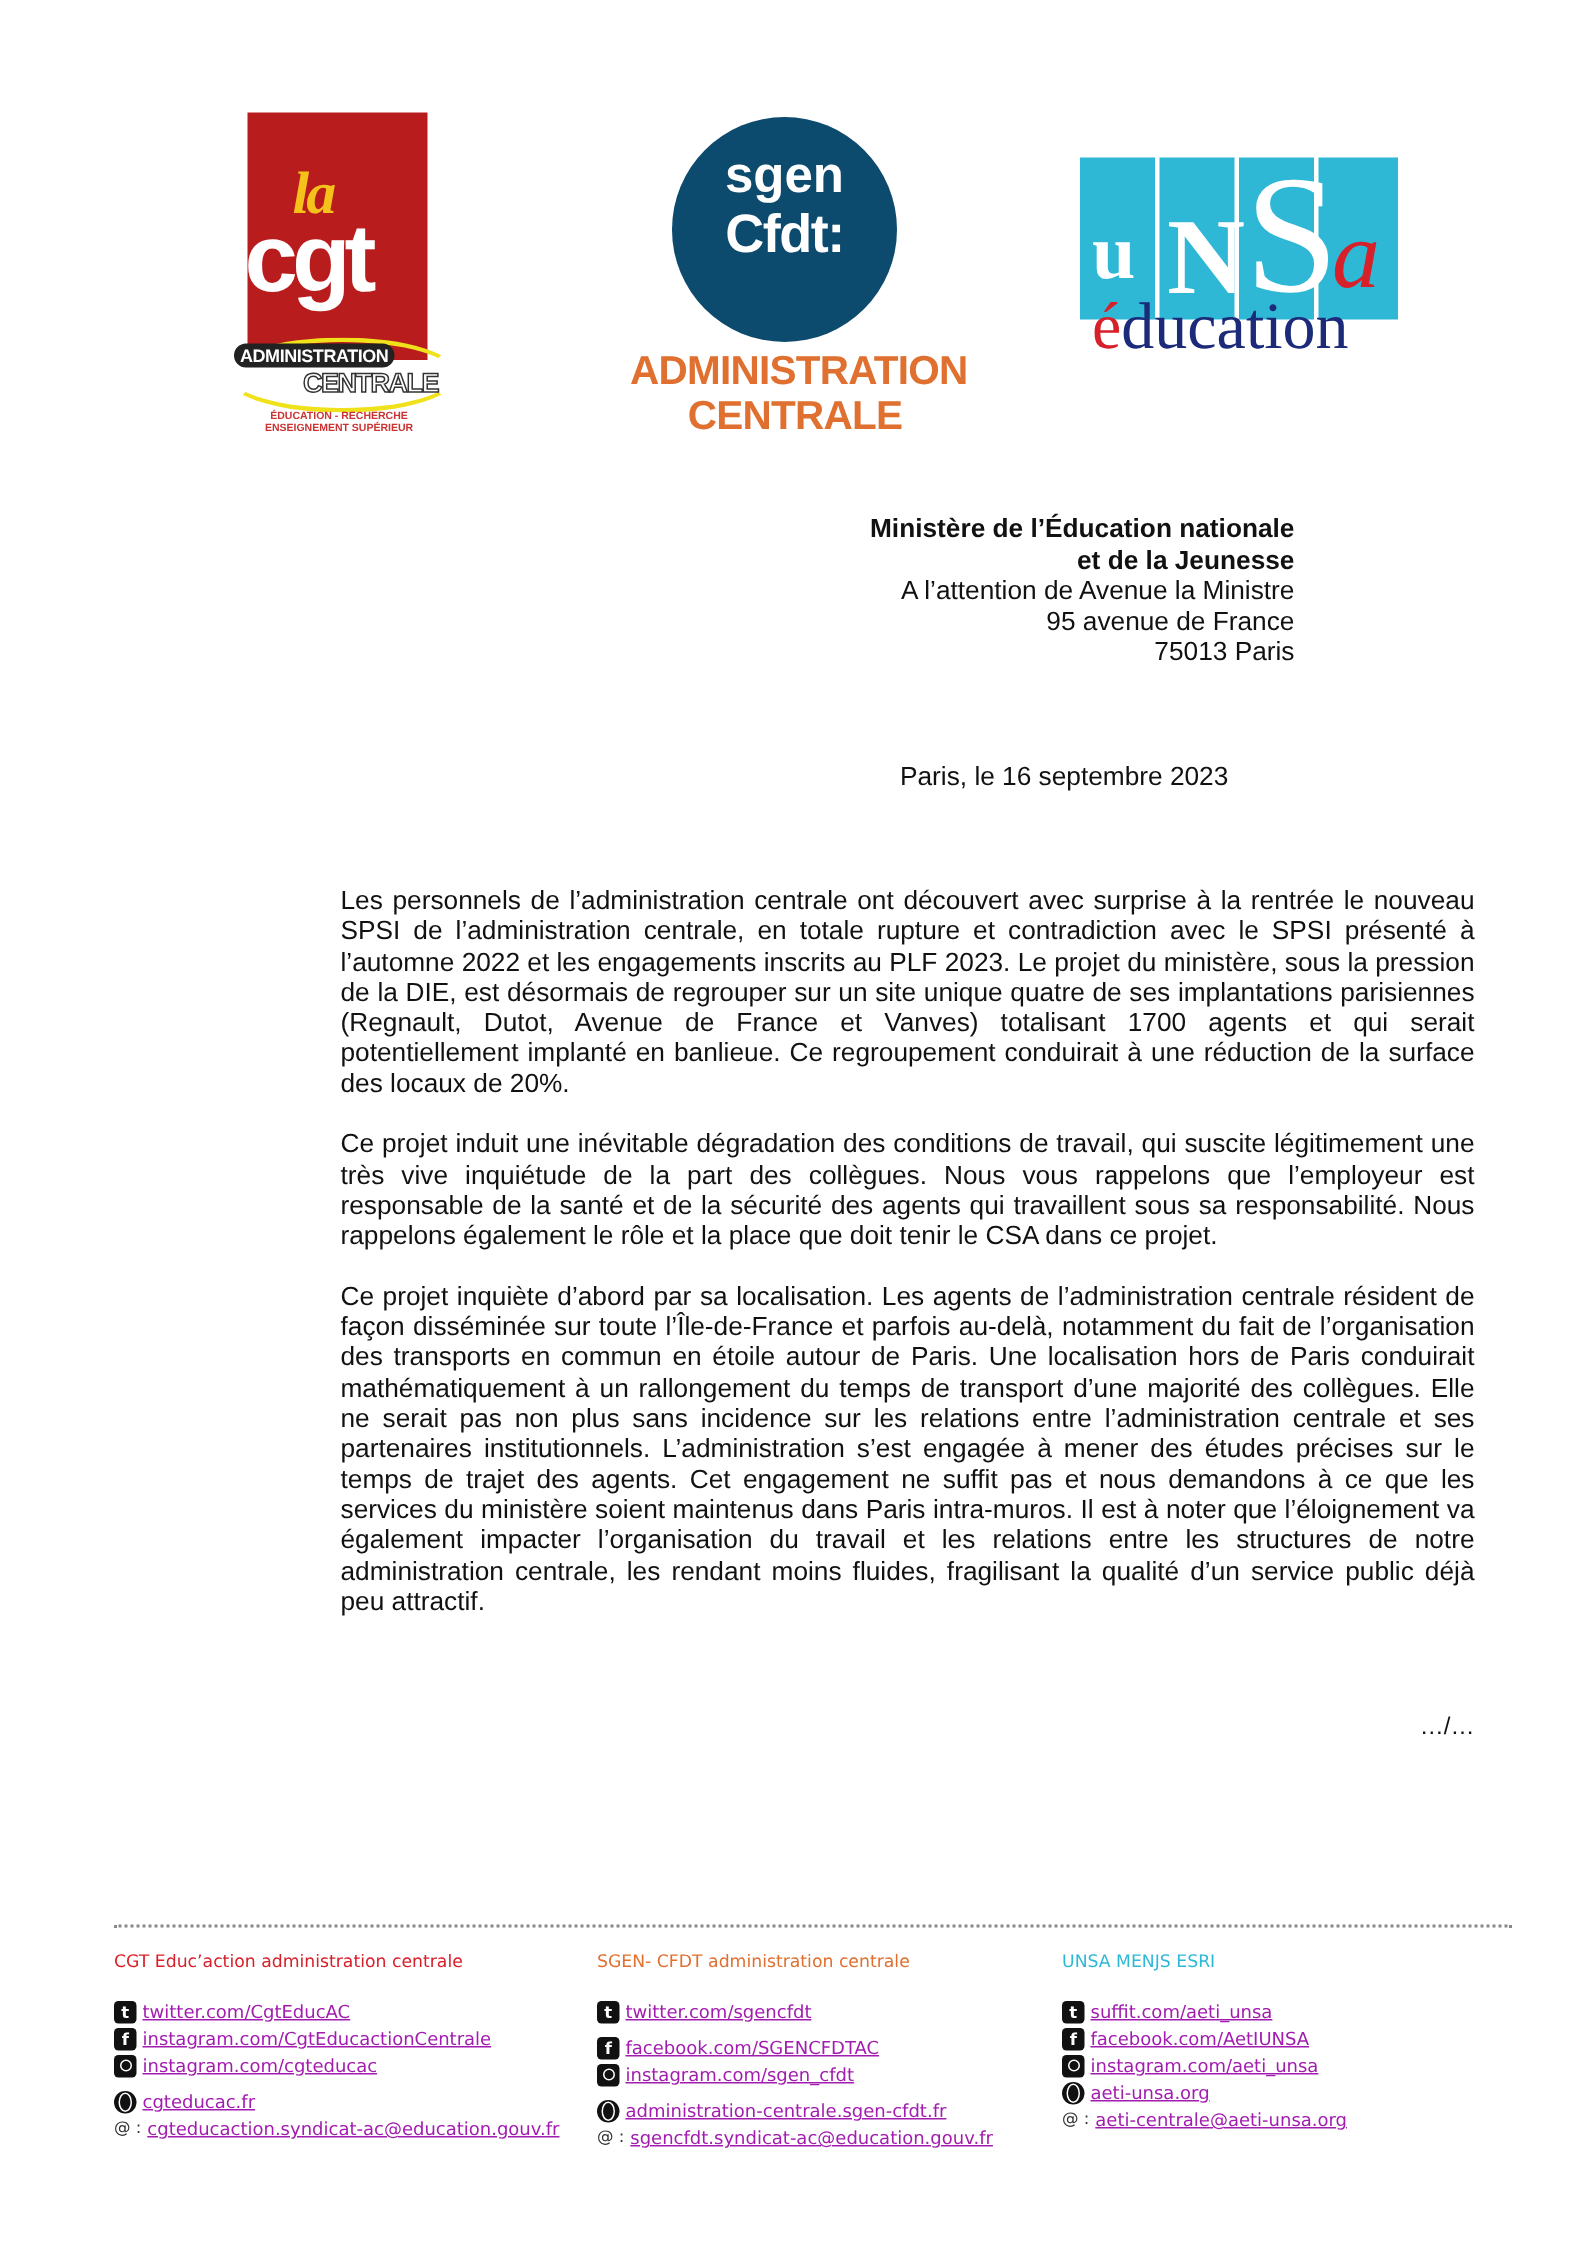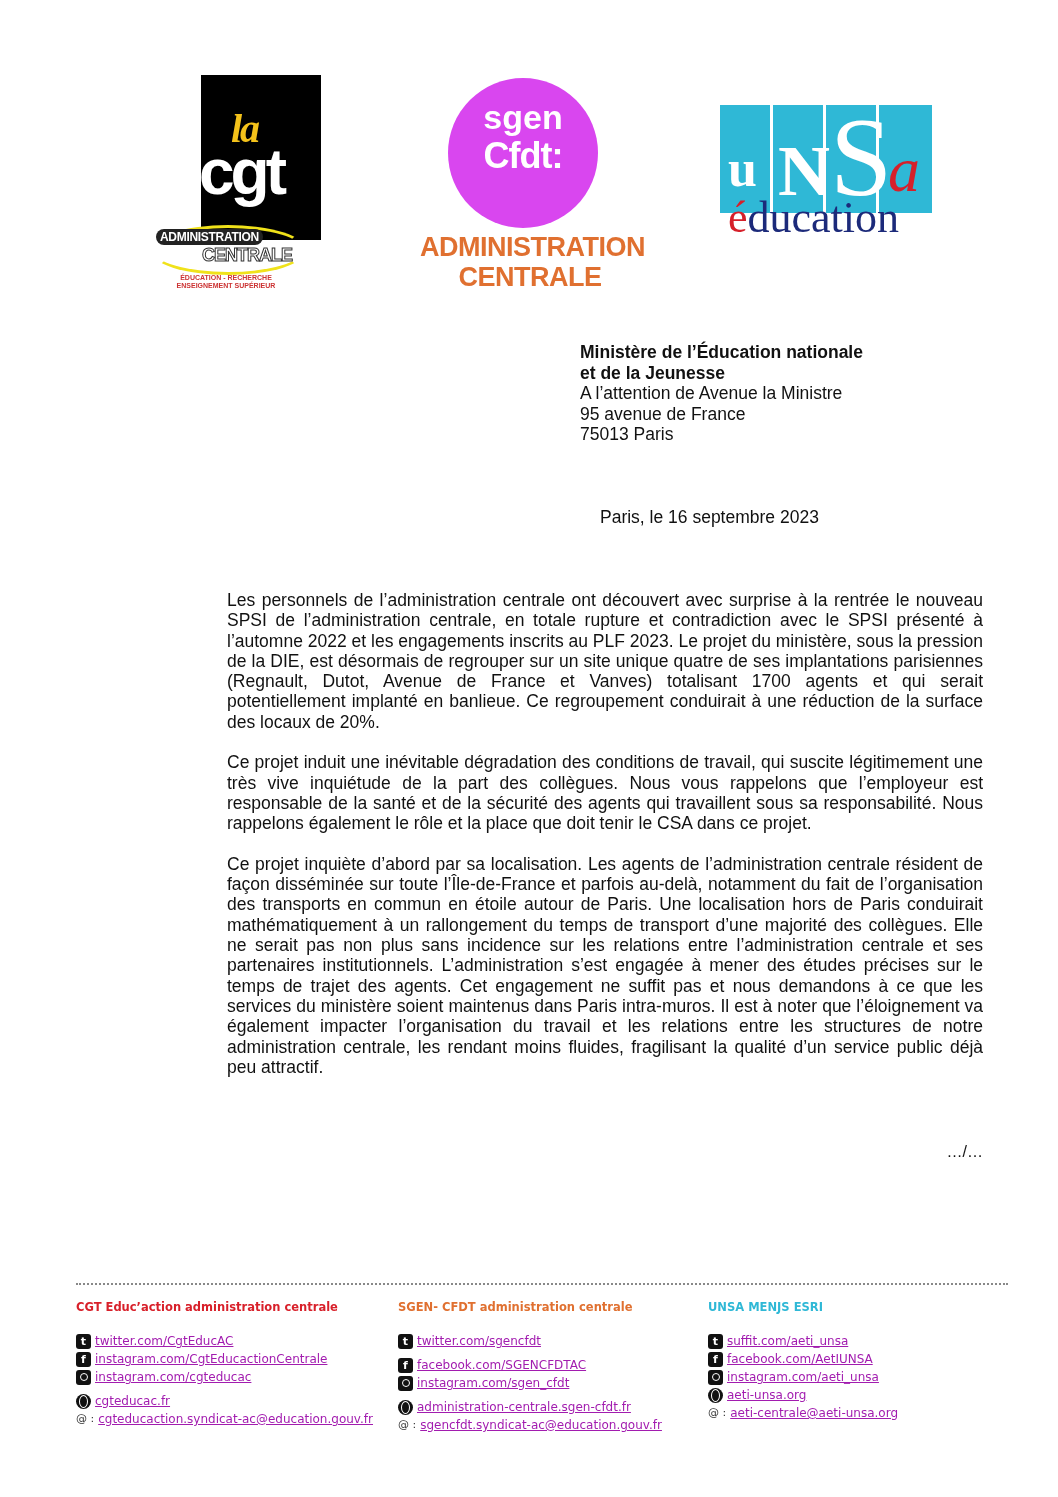--- a/index.html
+++ b/index.html
@@ -7,7 +7,7 @@
   .abs { position:absolute; }
 
   
-  .cgt-logo { left:165px; top:75px; width:120px; height:165px; background:#000000;margin-left:36px; }
+  .cgt-logo { left:165px; top:75px; width:120px; height:165px; background:#b91c1c; }
   .cgt-la { position:absolute; left:30px; top:30px; font-family:"Liberation Serif", serif; font-style:italic; font-size:40px; color:#f4c21a; font-weight:bold; letter-spacing:-2px; }
   .cgt-text { position:absolute; left:-2px; top:65px; font-family:"Liberation Sans", sans-serif; font-weight:bold; font-size:64px; color:#fff; letter-spacing:-4px; line-height:1; }
   .cgt-band { left:150px; top:225px; width:152px; height:46px; }

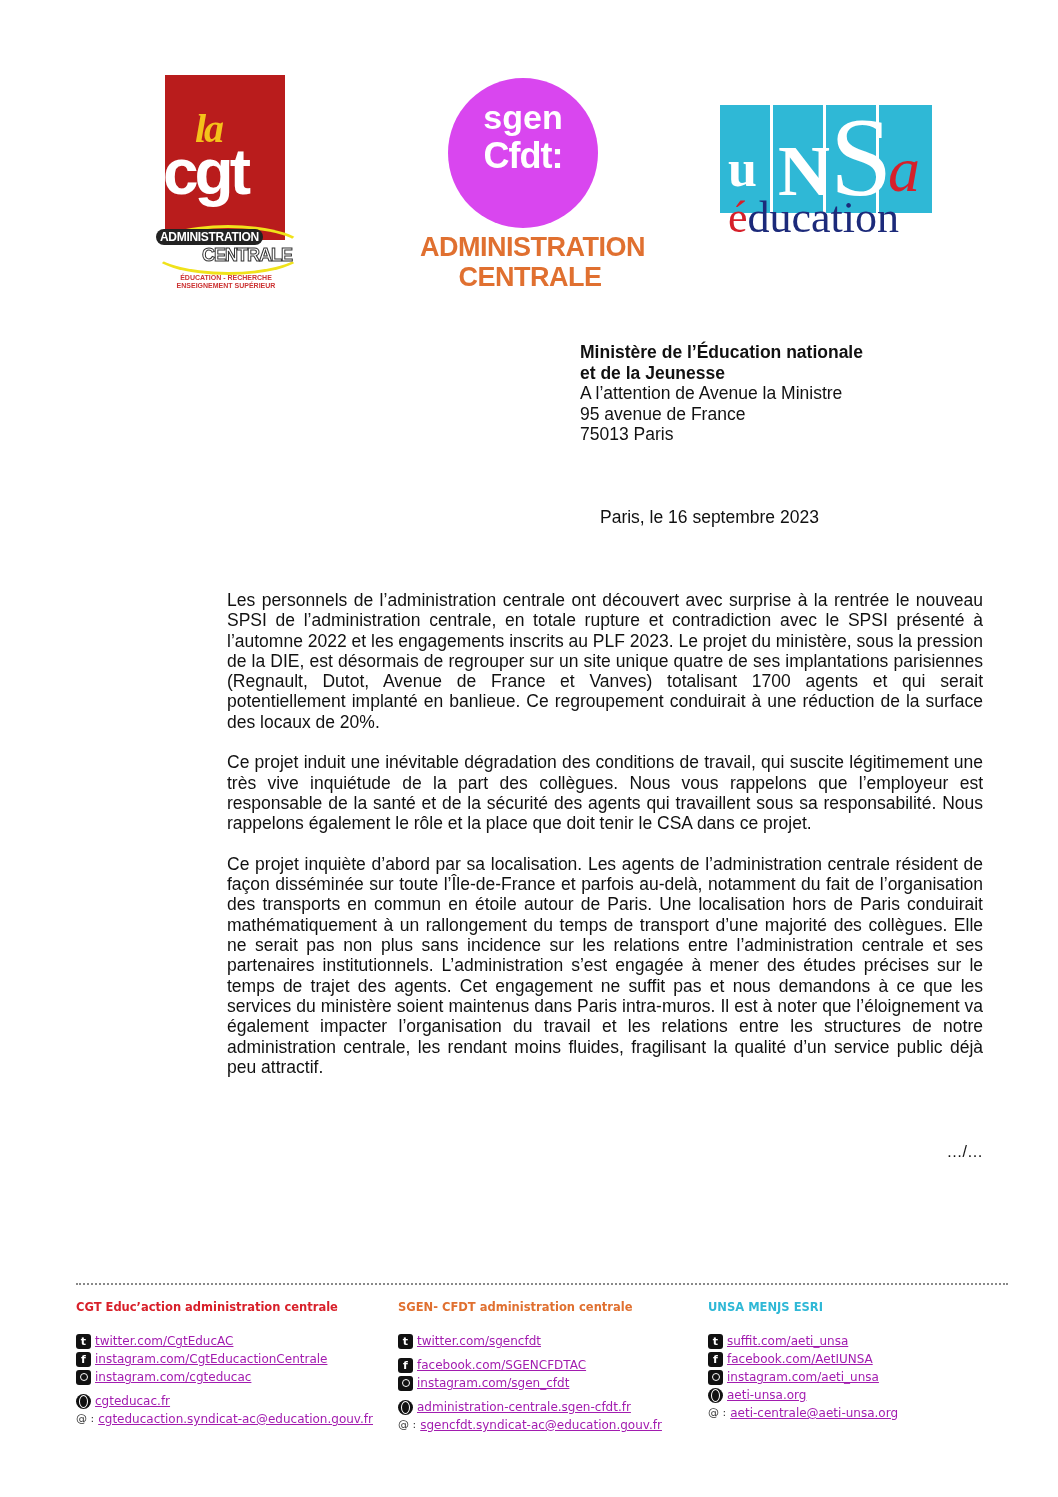--- a/index.html
+++ b/index.html
@@ -17,7 +17,7 @@
   .cgt-sub { left:168px; top:274px; width:116px; font-size:7px; line-height:8px; color:#c33; font-weight:bold; text-align:center; }
 
   
-  .sgen-circle { left:448px; top:78px; width:150px; height:150px; border-radius:50%; background:#d946ef; }
+  .sgen-circle { left:448px; top:78px; width:150px; height:150px; border-radius:50%; background:#0c4a6e; }
   .sgen-circle .s1 { position:absolute; left:0; right:0; top:22px; text-align:center; color:#fff; font-weight:bold; font-size:34px; line-height:1; }
   .sgen-circle .s2 { position:absolute; left:0; right:0; top:60px; text-align:center; color:#fff; font-weight:bold; font-size:36px; line-height:1; letter-spacing:-1px; }
   .sgen-sub { left:420px; top:232px; width:220px; text-align:center; color:#e07030; font-weight:bold; font-size:27px; line-height:30px; letter-spacing:-0.5px; }

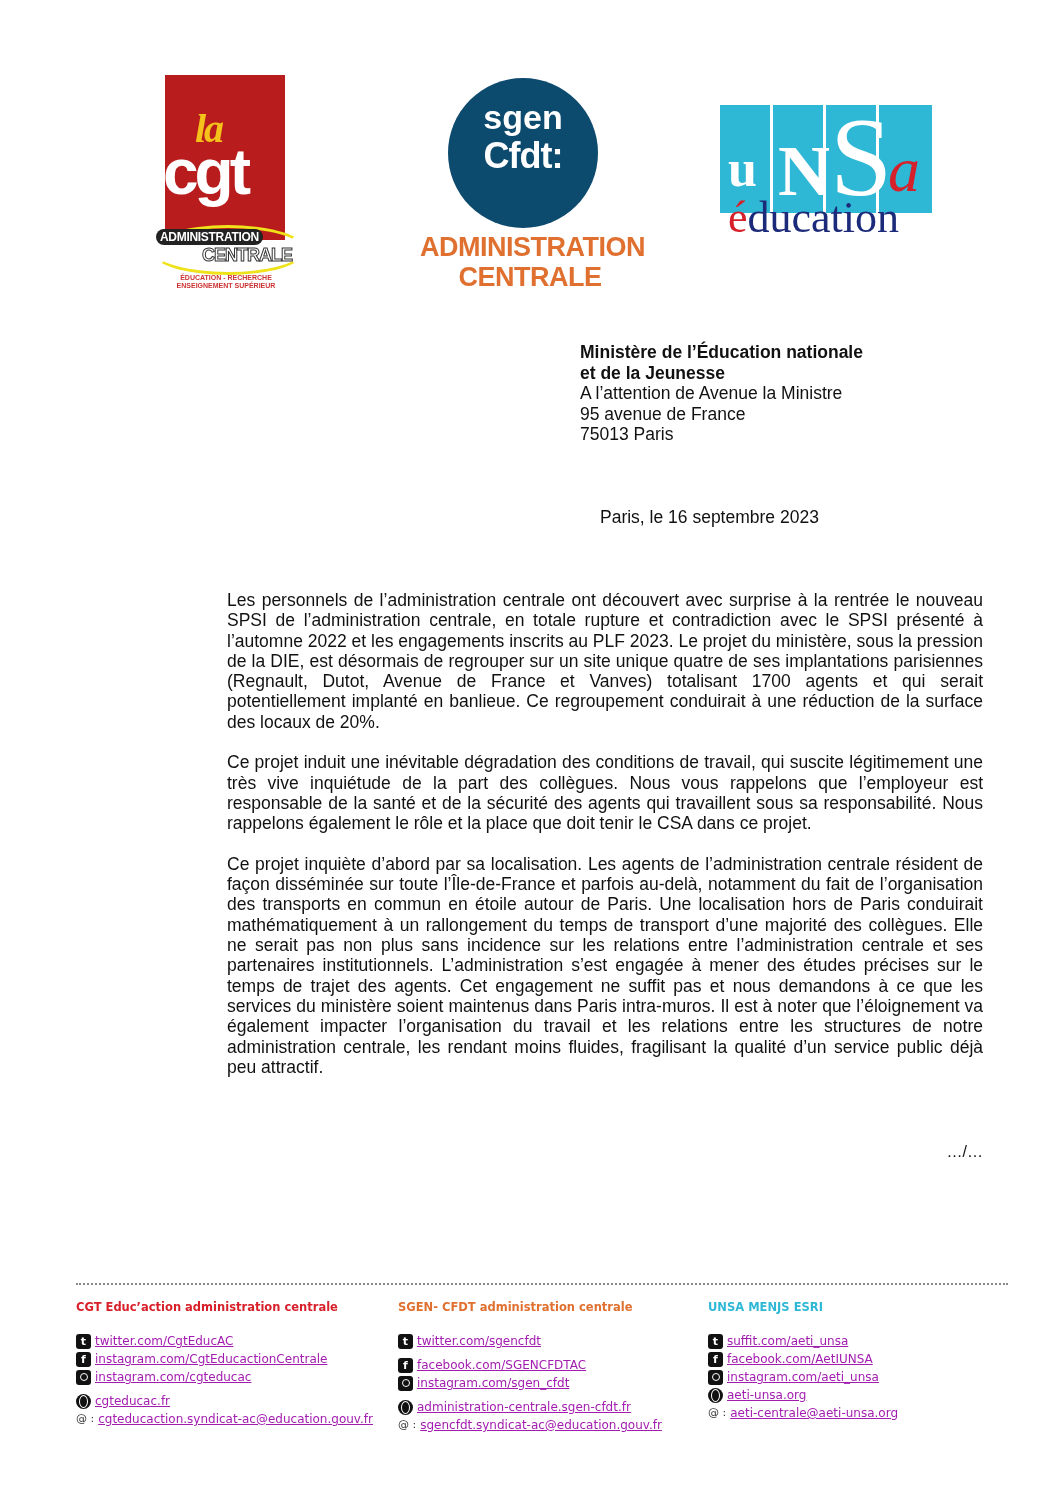--- a/index.html
+++ b/index.html
@@ -31,7 +31,7 @@
   .unsa-edu .e { color:#d6202a; }
 
   
-  .recipient { left:580px; top:342px; font-size:17.5px; line-height:20.5px; }
+  .recipient { left:580px; top:342px; font-size:17.5px; line-height:20.5px;text-align:right; }
   .recipient .bold { font-weight:bold; }
   .date { left:600px; top:507px; width:383px; font-size:17.5px; }
 

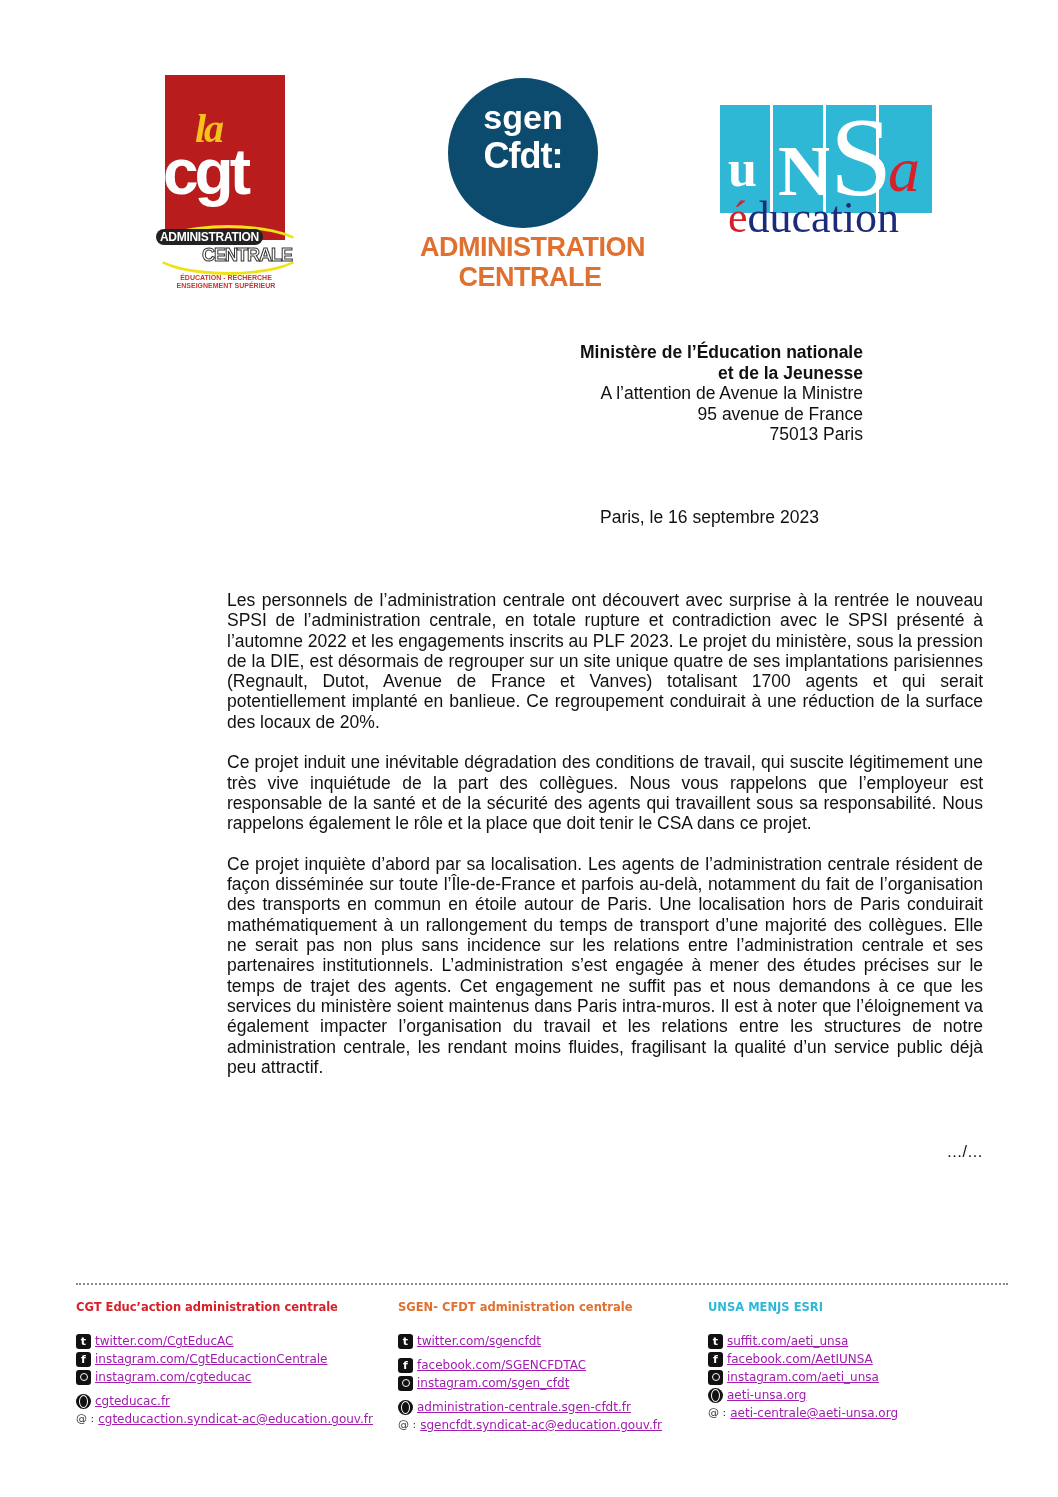--- a/index.html
+++ b/index.html
@@ -43,7 +43,7 @@
   
   .footer-rule { left:76px; top:1283px; width:932px; border-top:2px dotted #888; height:0; }
   .fcol { top:1300px; font-family:"DejaVu Sans", sans-serif; }
-  .fcol .ftitle { font-weight:bold; font-size:11.5px; margin-bottom:18px; white-space:nowrap; }
+  .fcol .ftitle { font-weight:normal; font-size:11.5px; margin-bottom:18px; white-space:nowrap; }
   .frow { display:flex; align-items:center; font-size:12px; line-height:18px; white-space:nowrap; color:#222; }
   .frow a, .frow .lnk { text-decoration:underline; color:#a21caf; }
   .ficon { display:inline-block; width:15px; height:15px; background:#111; border-radius:3px; color:#fff; font-size:11px; line-height:15px; text-align:center; margin-right:4px; font-weight:bold; font-family:"DejaVu Sans", sans-serif; }

